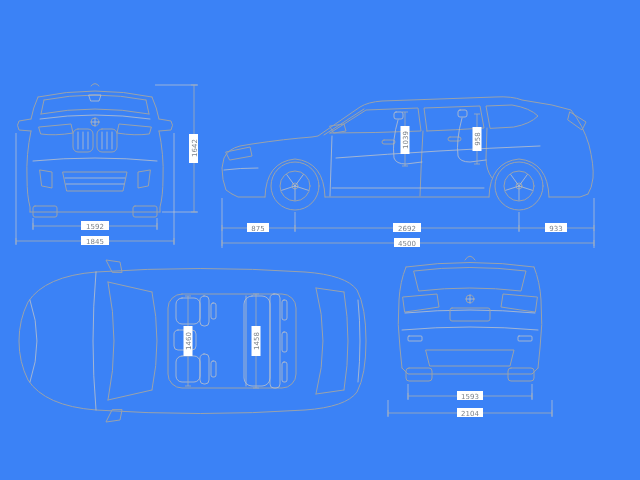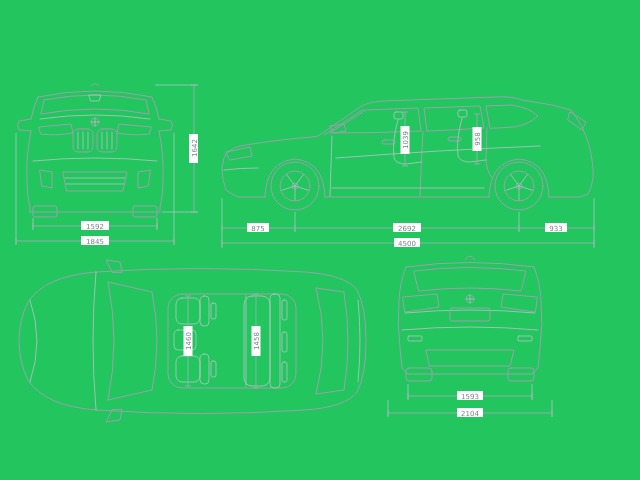--- a/index.html
+++ b/index.html
@@ -3,7 +3,7 @@
 <meta charset="utf-8">
 <style>
   html,body{margin:0;padding:0;background:#ffffff;}
-  .page{position:relative;width:640px;height:480px;background:#22c55e;overflow:hidden;}
+  .page{position:relative;width:640px;height:480px;background:#3b82f6;overflow:hidden;}
   svg{display:block;}
   text{font-family:"DejaVu Sans","Liberation Sans",sans-serif;font-size:7px;fill:#7c838b;}
   .ln{stroke:#9aa2ab;stroke-width:1;fill:none;stroke-linecap:round;stroke-linejoin:round;}

